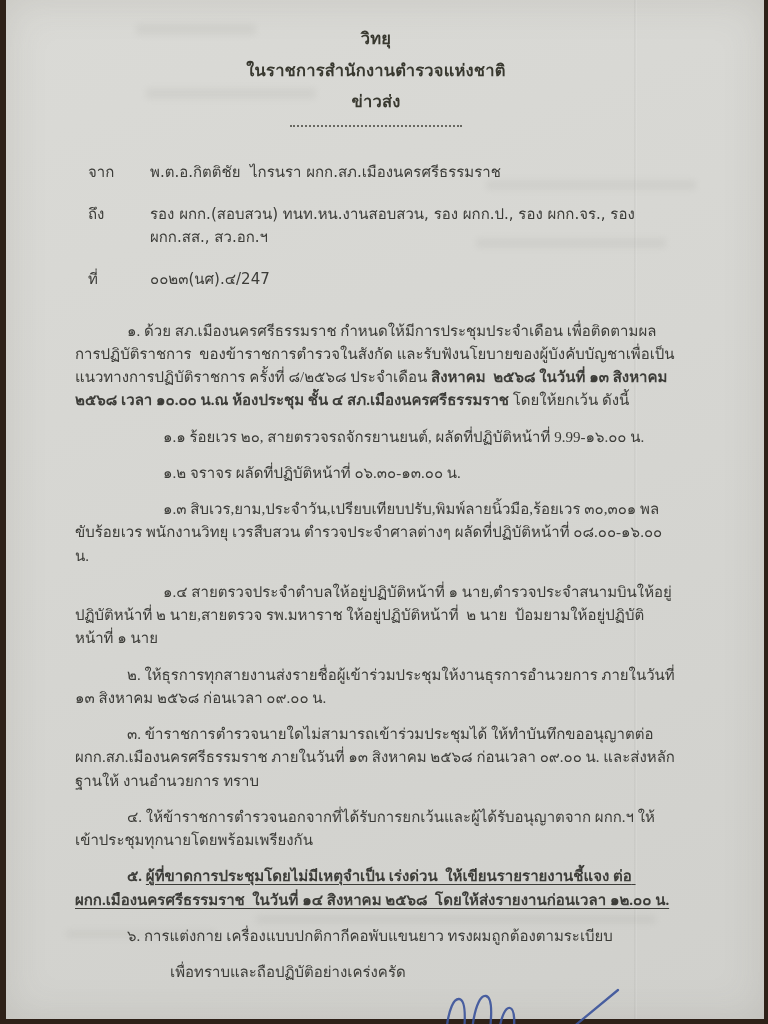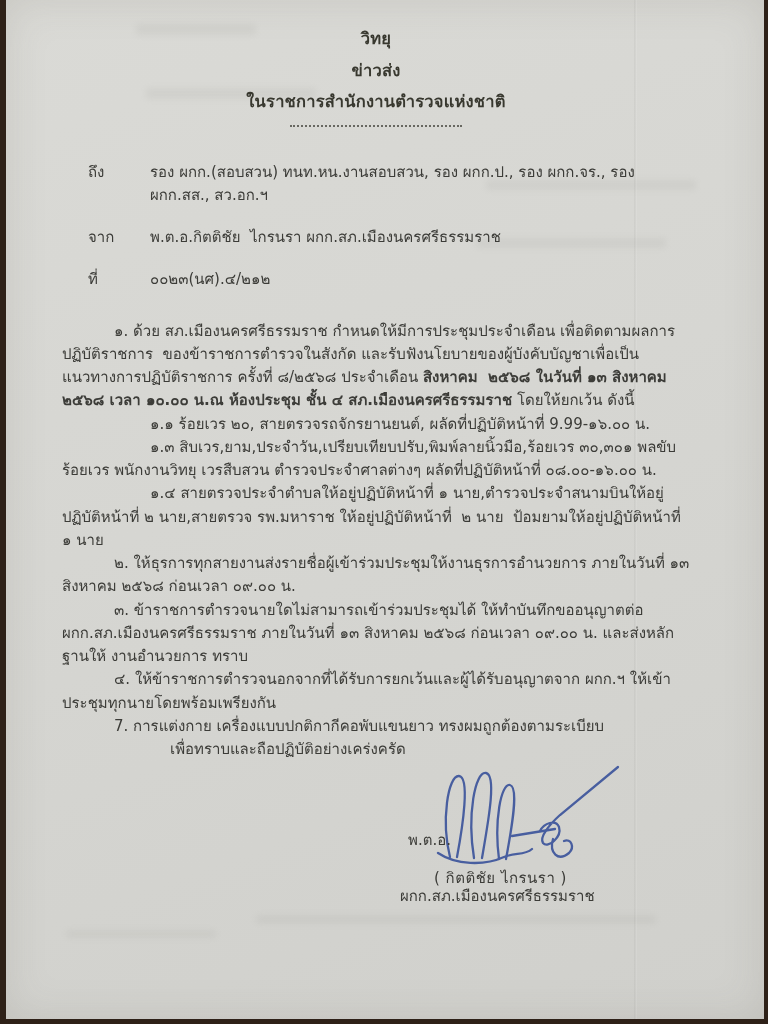--- a/index.html
+++ b/index.html
@@ -69,8 +69,8 @@
 
     <div class="hdr">
       <p class="hdr-line">วิทยุ</p>
+      <p class="hdr-line">ในราชการสำนักงานตำรวจแห่งชาติ</p>
       <p class="hdr-line">ข่าวส่ง</p>
-      <p class="hdr-line">ในราชการสำนักงานตำรวจแห่งชาติ</p>
       <div class="dotted-rule"></div>
     </div>
 

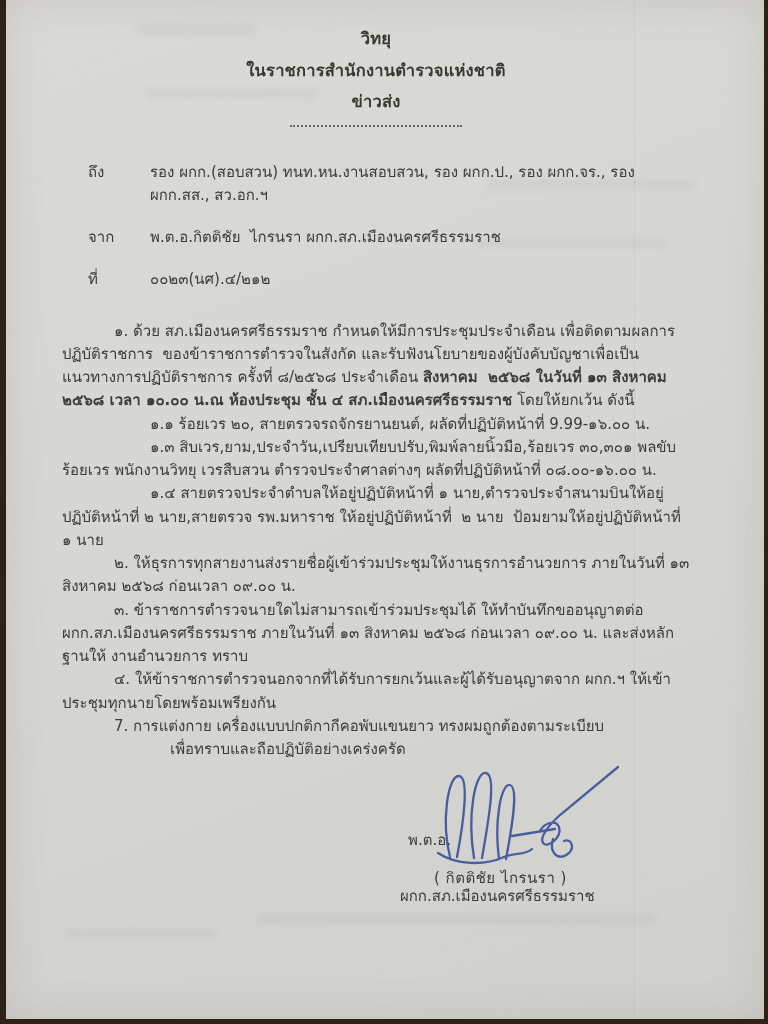--- a/index.html
+++ b/index.html
@@ -76,12 +76,12 @@
 
     <div class="meta">
       <div class="meta-row">
+        <span class="meta-label">จาก</span>
+        <span class="meta-value">พ.ต.อ.กิตติชัย  ไกรนรา ผกก.สภ.เมืองนครศรีธรรมราช</span>
+      </div>
+      <div class="meta-row">
         <span class="meta-label">ถึง</span>
         <span class="meta-value">รอง ผกก.(สอบสวน) ทนท.หน.งานสอบสวน, รอง ผกก.ป., รอง ผกก.จร., รอง ผกก.สส., สว.อก.ฯ</span>
-      </div>
-      <div class="meta-row">
-        <span class="meta-label">จาก</span>
-        <span class="meta-value">พ.ต.อ.กิตติชัย  ไกรนรา ผกก.สภ.เมืองนครศรีธรรมราช</span>
       </div>
       <div class="meta-row">
         <span class="meta-label">ที่</span>

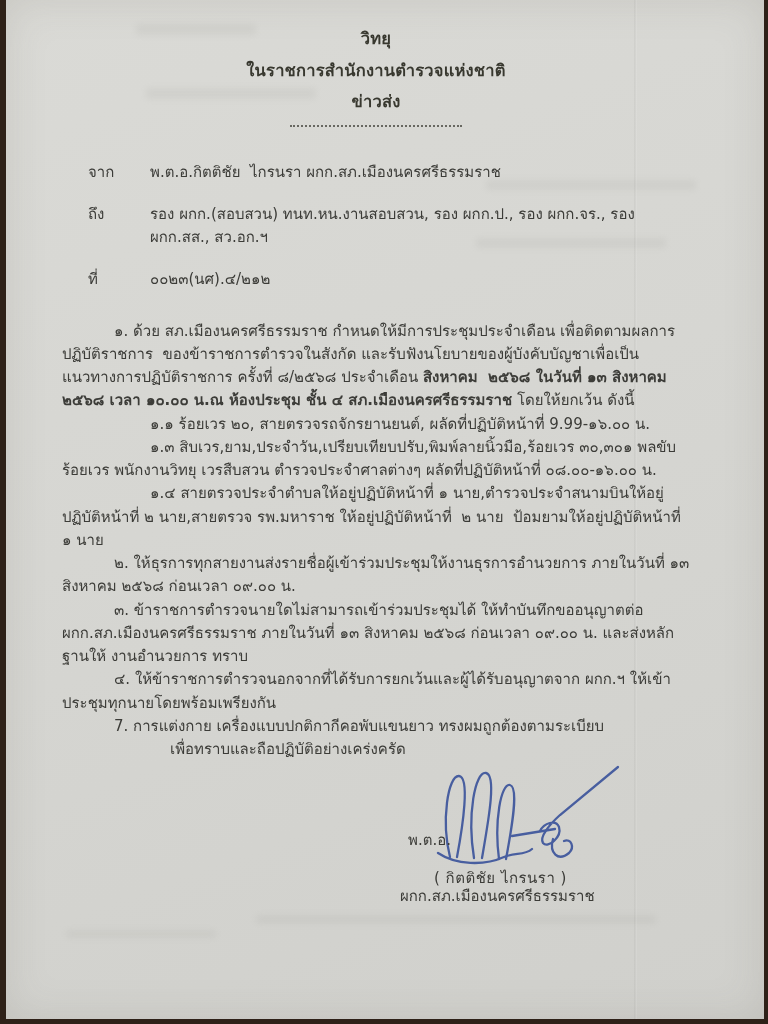--- a/index.html
+++ b/index.html
@@ -85,7 +85,7 @@
       </div>
       <div class="meta-row">
         <span class="meta-label">ที่</span>
-        <span class="meta-value">๐๐๒๓(นศ).๔/๒๑๒</span>
+        <span class="meta-value">๐๐๒๓(นศ).๔/247</span>
       </div>
     </div>
 

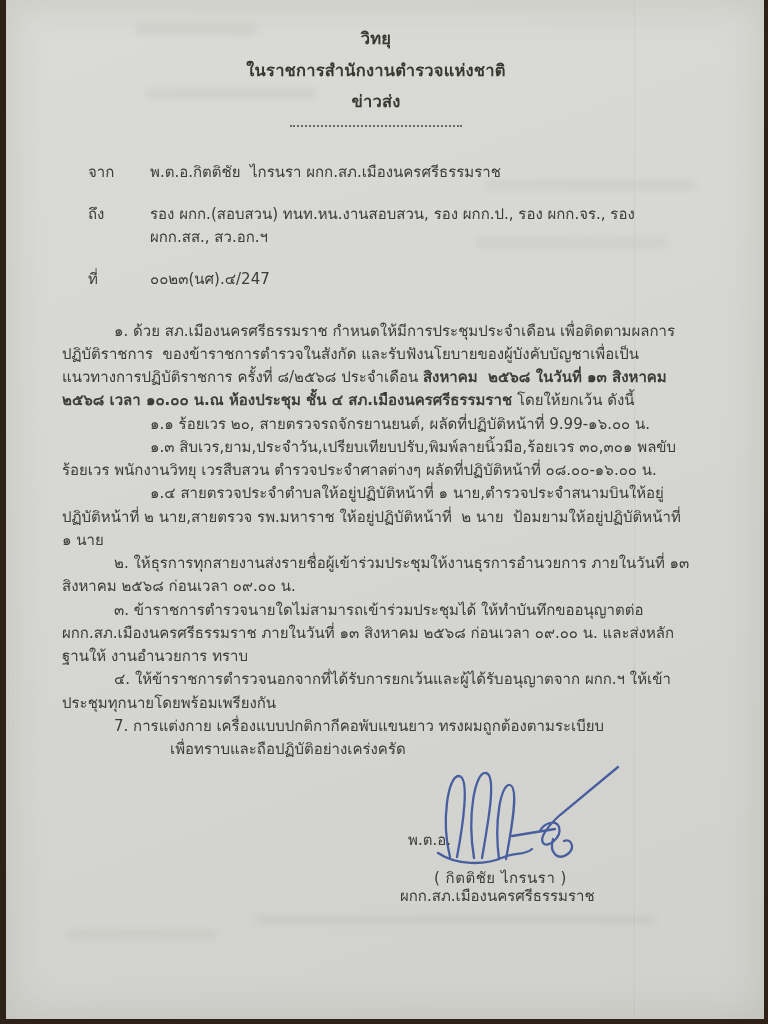--- a/index.html
+++ b/index.html
@@ -39,7 +39,7 @@
   .meta-value{flex:1;}
   .meta-date{position:absolute;left:332px;top:0;white-space:pre-wrap;}
   .body-block{margin-top:28px;}
-  .para{margin:0;white-space:pre-wrap;}
+  .para{margin:13px;white-space:pre-wrap;font-family:Liberation Serif, serif;}
   .para.ind1{text-indent:52px;}
   .para.ind2{text-indent:88px;}
   .b{font-weight:bold;}

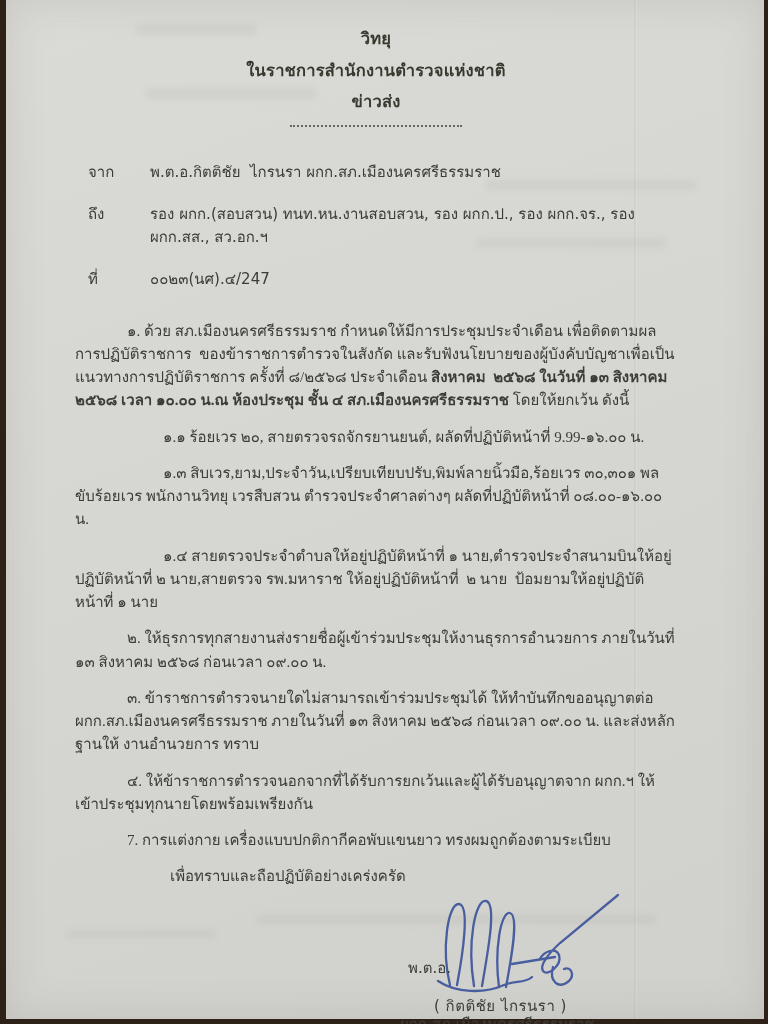--- a/index.html
+++ b/index.html
@@ -92,6 +92,7 @@
     <div class="body-block">
         <p class="para ind1"><span>๑. ด้วย สภ.เมืองนครศรีธรรมราช กำหนดให้มีการประชุมประจำเดือน เพื่อติดตามผลการปฏิบัติราชการ  ของข้าราชการตำรวจในสังกัด และรับฟังนโยบายของผู้บังคับบัญชาเพื่อเป็นแนวทางการปฏิบัติราชการ ครั้งที่ ๘/๒๕๖๘ ประจำเดือน </span><span class="b">สิงหาคม  ๒๕๖๘ ในวันที่ ๑๓ สิงหาคม  ๒๕๖๘ เวลา ๑๐.๐๐ น.ณ ห้องประชุม ชั้น ๔ สภ.เมืองนครศรีธรรมราช</span><span> โดยให้ยกเว้น ดังนี้</span></p>
         <p class="para ind2"><span>๑.๑ ร้อยเวร ๒๐, สายตรวจรถจักรยานยนต์, ผลัดที่ปฏิบัติหน้าที่ 9.99-๑๖.๐๐ น.</span></p>
+        <p class="para ind2"><span>๑.๒ จราจร ผลัดที่ปฏิบัติหน้าที่ ๐๖.๓๐-๑๓.๐๐ น.</span></p>
         <p class="para ind2"><span>๑.๓ สิบเวร,ยาม,ประจำวัน,เปรียบเทียบปรับ,พิมพ์ลายนิ้วมือ,ร้อยเวร ๓๐,๓๐๑ พลขับร้อยเวร พนักงานวิทยุ เวรสืบสวน ตำรวจประจำศาลต่างๆ ผลัดที่ปฏิบัติหน้าที่ ๐๘.๐๐-๑๖.๐๐ น.</span></p>
         <p class="para ind2"><span>๑.๔ สายตรวจประจำตำบลให้อยู่ปฏิบัติหน้าที่ ๑ นาย,ตำรวจประจำสนามบินให้อยู่ปฏิบัติหน้าที่ ๒ นาย,สายตรวจ รพ.มหาราช ให้อยู่ปฏิบัติหน้าที่  ๒ นาย  ป้อมยามให้อยู่ปฏิบัติหน้าที่ ๑ นาย</span></p>
         <p class="para ind1"><span>๒. ให้ธุรการทุกสายงานส่งรายชื่อผู้เข้าร่วมประชุมให้งานธุรการอำนวยการ ภายในวันที่ ๑๓ สิงหาคม ๒๕๖๘ ก่อนเวลา ๐๙.๐๐ น.</span></p>

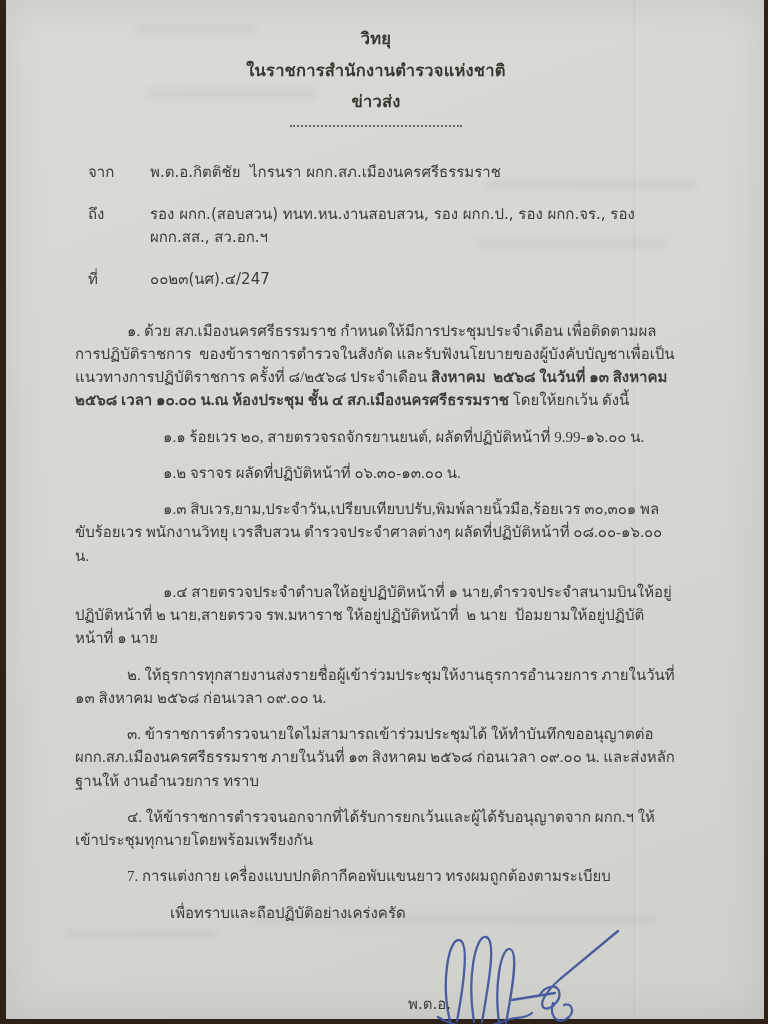--- a/index.html
+++ b/index.html
@@ -98,6 +98,7 @@
         <p class="para ind1"><span>๒. ให้ธุรการทุกสายงานส่งรายชื่อผู้เข้าร่วมประชุมให้งานธุรการอำนวยการ ภายในวันที่ ๑๓ สิงหาคม ๒๕๖๘ ก่อนเวลา ๐๙.๐๐ น.</span></p>
         <p class="para ind1"><span>๓. ข้าราชการตำรวจนายใดไม่สามารถเข้าร่วมประชุมได้ ให้ทำบันทึกขออนุญาตต่อ ผกก.สภ.เมืองนครศรีธรรมราช ภายในวันที่ ๑๓ สิงหาคม ๒๕๖๘ ก่อนเวลา ๐๙.๐๐ น. และส่งหลักฐานให้ งานอำนวยการ ทราบ</span></p>
         <p class="para ind1"><span>๔. ให้ข้าราชการตำรวจนอกจากที่ได้รับการยกเว้นและผู้ได้รับอนุญาตจาก ผกก.ฯ ให้เข้าประชุมทุกนายโดยพร้อมเพรียงกัน</span></p>
+        <p class="para ind1"><span class="b">๕. </span><span class="b u">ผู้ที่ขาดการประชุมโดยไม่มีเหตุจำเป็น เร่งด่วน  ให้เขียนรายรายงานชี้แจง ต่อ ผกก.เมืองนครศรีธรรมราช  ในวันที่ ๑๔ สิงหาคม ๒๕๖๘  โดยให้ส่งรายงานก่อนเวลา ๑๒.๐๐ น.</span></p>
         <p class="para ind1"><span>7. การแต่งกาย เครื่องแบบปกติกากีคอพับแขนยาว ทรงผมถูกต้องตามระเบียบ</span></p>
       </div>
 

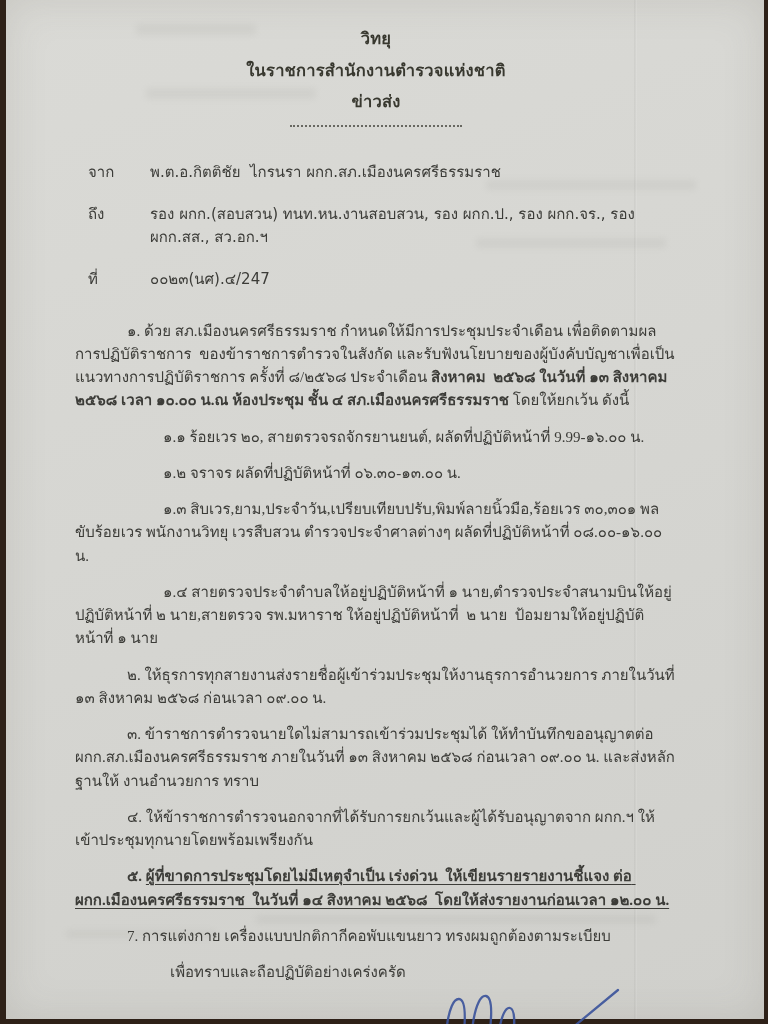--- a/index.html
+++ b/index.html
@@ -99,7 +99,7 @@
         <p class="para ind1"><span>๓. ข้าราชการตำรวจนายใดไม่สามารถเข้าร่วมประชุมได้ ให้ทำบันทึกขออนุญาตต่อ ผกก.สภ.เมืองนครศรีธรรมราช ภายในวันที่ ๑๓ สิงหาคม ๒๕๖๘ ก่อนเวลา ๐๙.๐๐ น. และส่งหลักฐานให้ งานอำนวยการ ทราบ</span></p>
         <p class="para ind1"><span>๔. ให้ข้าราชการตำรวจนอกจากที่ได้รับการยกเว้นและผู้ได้รับอนุญาตจาก ผกก.ฯ ให้เข้าประชุมทุกนายโดยพร้อมเพรียงกัน</span></p>
         <p class="para ind1"><span class="b">๕. </span><span class="b u">ผู้ที่ขาดการประชุมโดยไม่มีเหตุจำเป็น เร่งด่วน  ให้เขียนรายรายงานชี้แจง ต่อ ผกก.เมืองนครศรีธรรมราช  ในวันที่ ๑๔ สิงหาคม ๒๕๖๘  โดยให้ส่งรายงานก่อนเวลา ๑๒.๐๐ น.</span></p>
-        <p class="para ind1"><span>7. การแต่งกาย เครื่องแบบปกติกากีคอพับแขนยาว ทรงผมถูกต้องตามระเบียบ</span></p>
+        <p class="para ind1"><span>๖. การแต่งกาย เครื่องแบบปกติกากีคอพับแขนยาว ทรงผมถูกต้องตามระเบียบ</span></p>
       </div>
 
     <p class="closing">เพื่อทราบและถือปฏิบัติอย่างเคร่งครัด</p>

